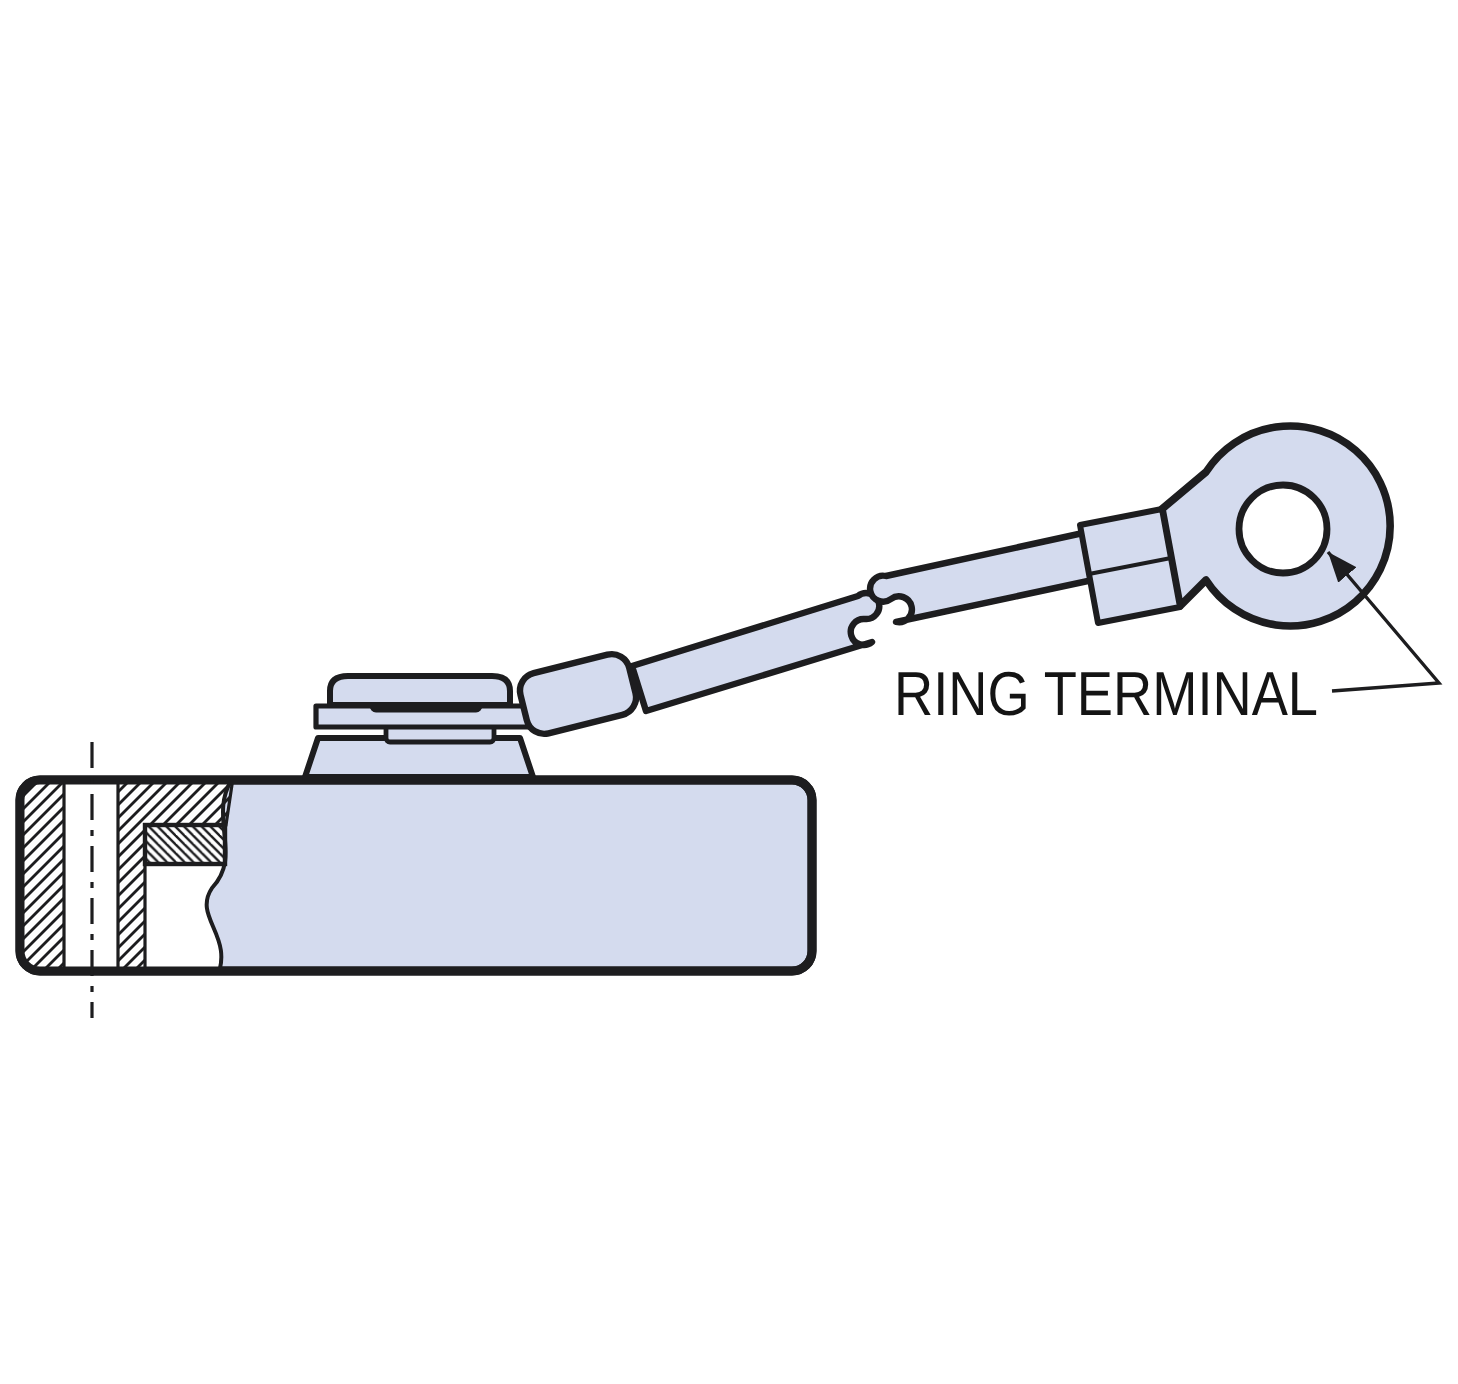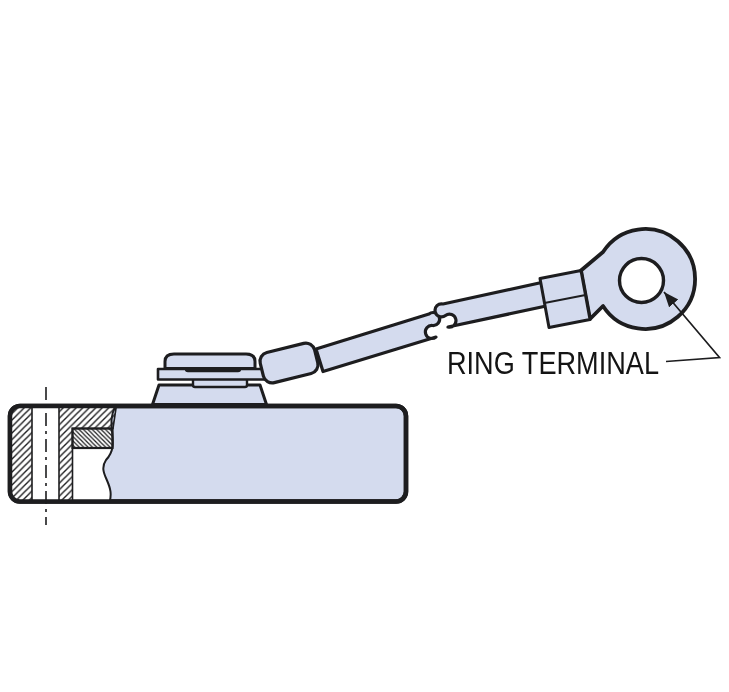--- a/index.html
+++ b/index.html
@@ -10,7 +10,7 @@
     --background:#ffffff;
   }
   html,body{margin:0;padding:0;background:var(--background);}
-  .stage{width:729px;height:664px;position:relative;background:var(--background);margin-top:16px;}
+  .stage{width:729px;height:664px;position:relative;background:var(--background);}
   .part{fill:var(--part-fill);stroke:var(--outline);stroke-linejoin:round;}
   .ln{stroke:var(--outline);fill:none;}
   .whitefill{fill:var(--section-white);}

